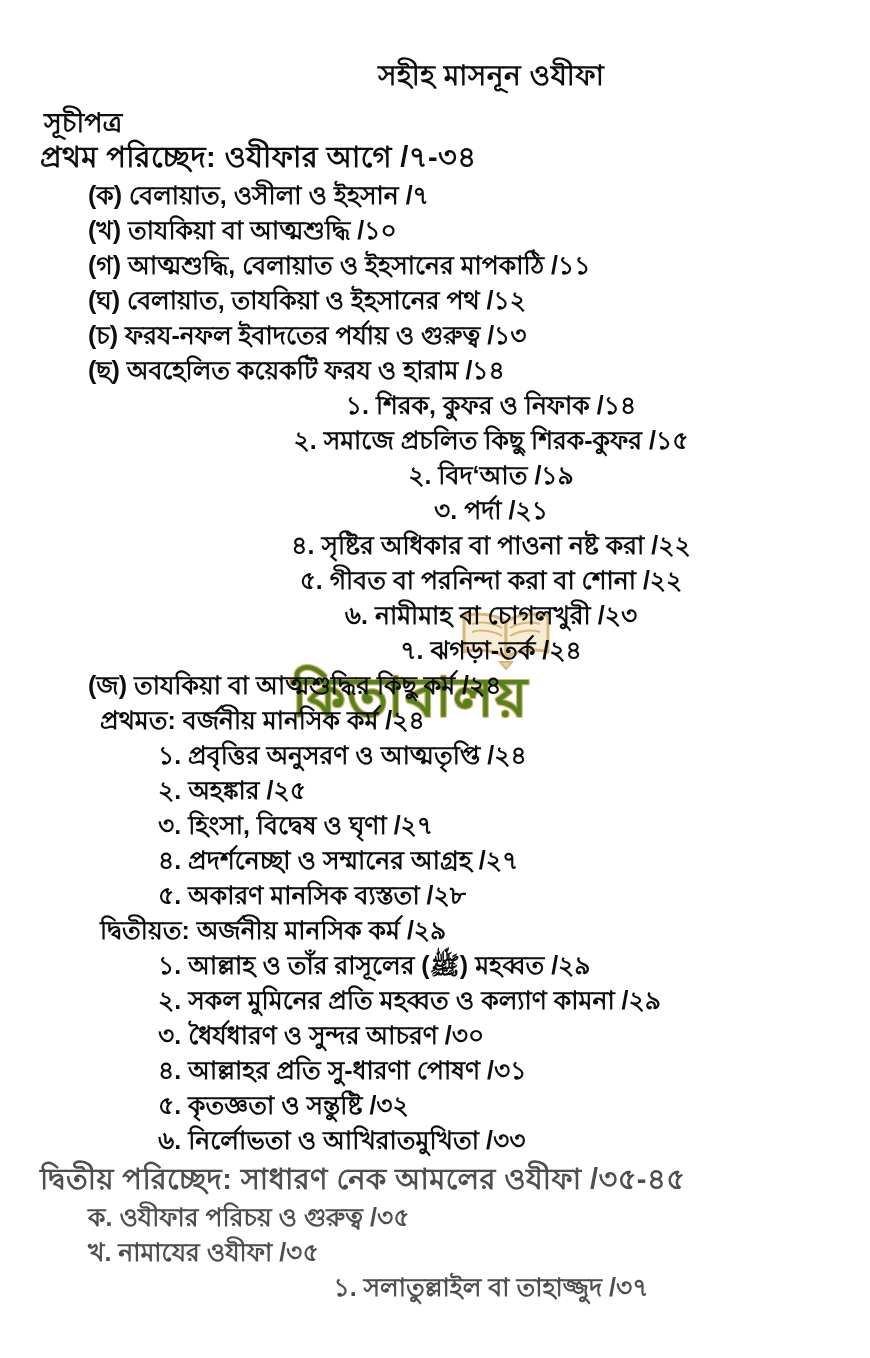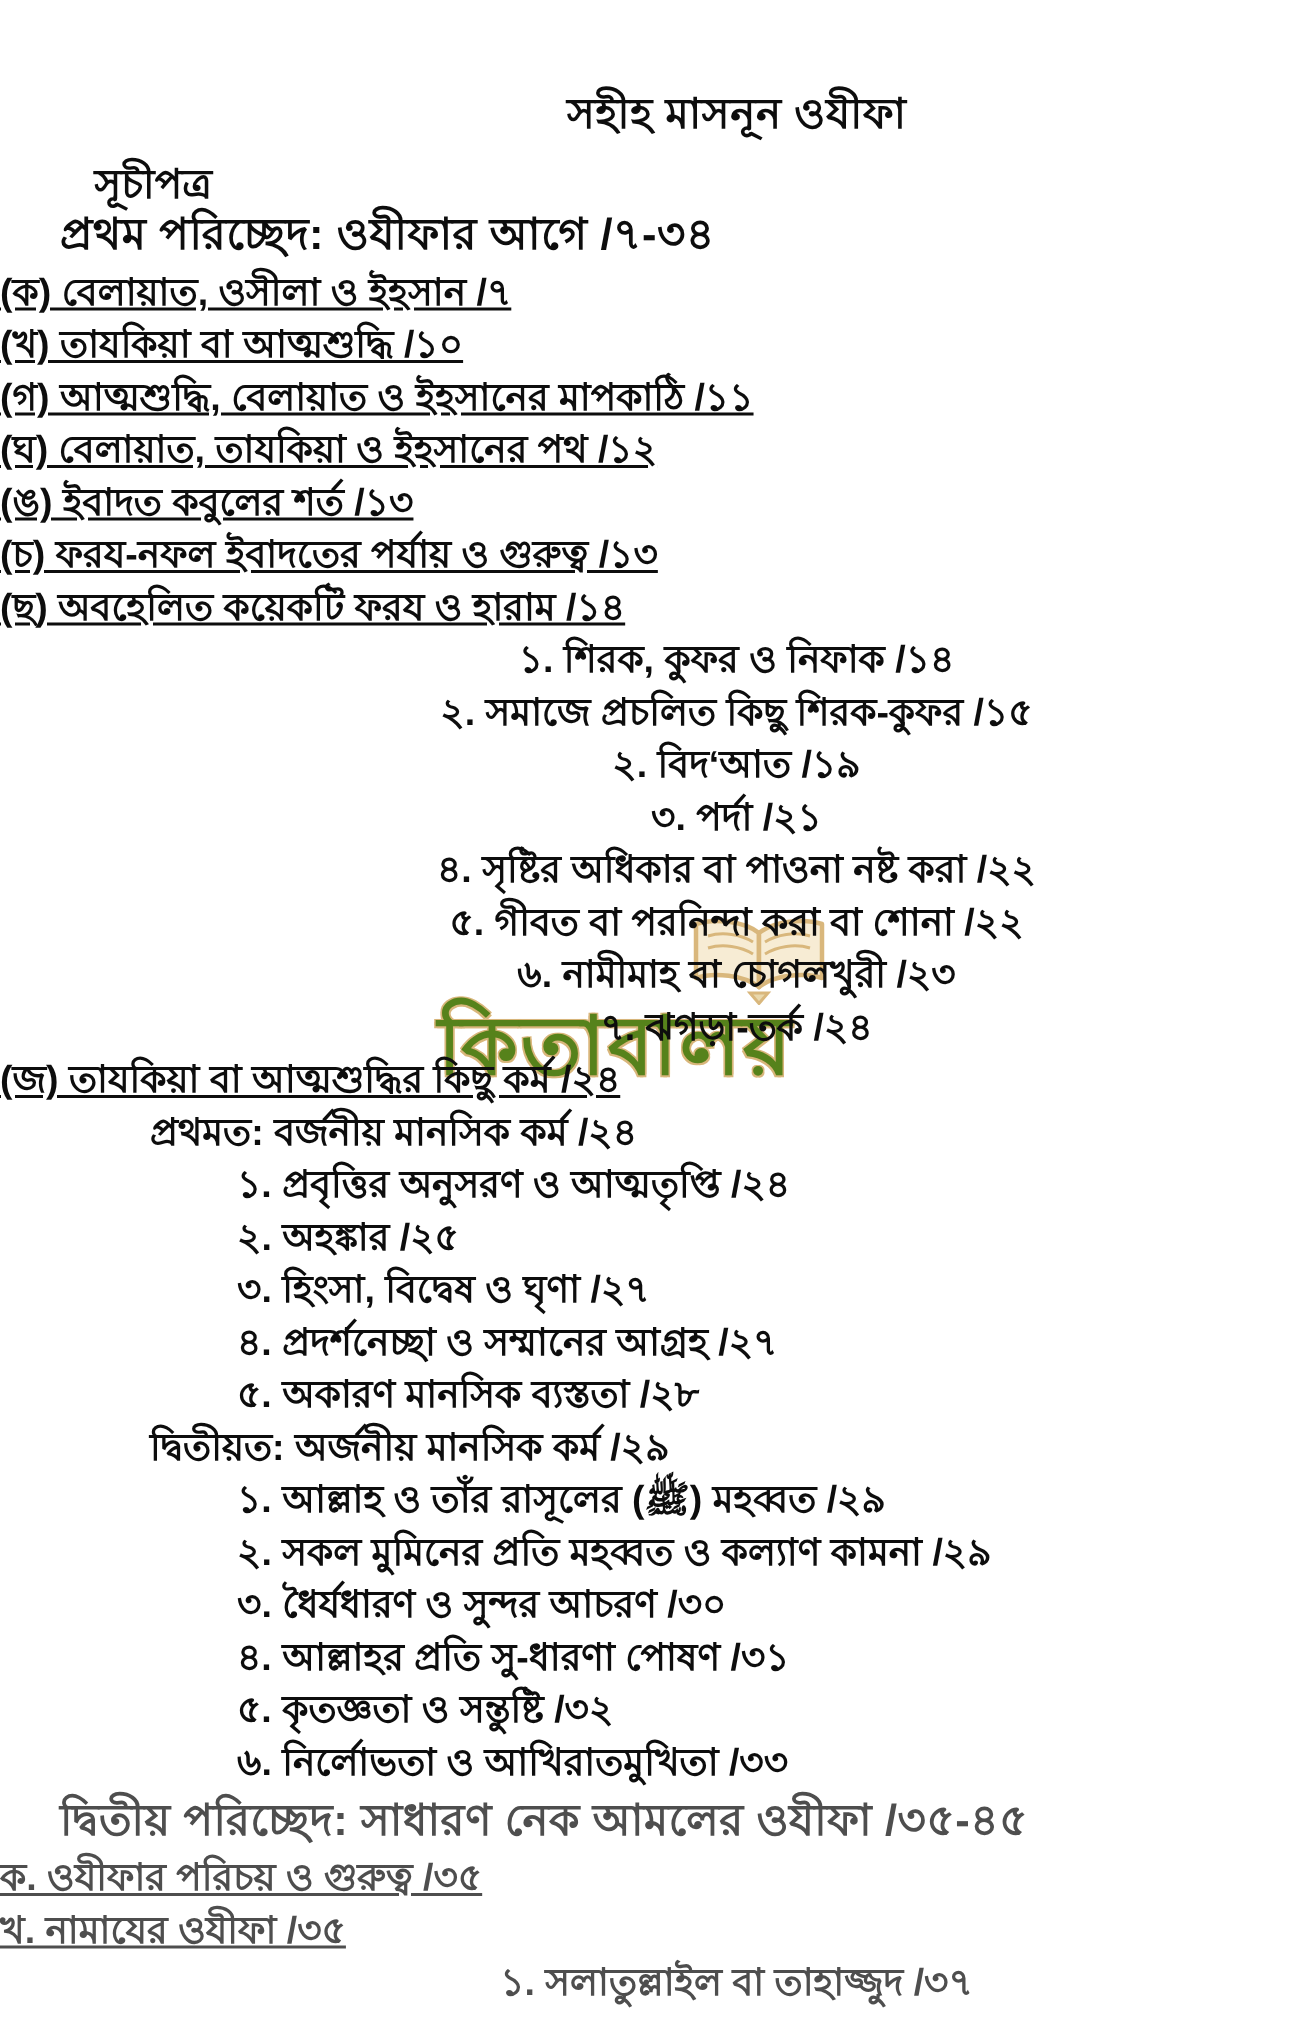--- a/index.html
+++ b/index.html
@@ -19,7 +19,7 @@
   }
   .toc-title{
     position:absolute;top:102px;left:44px;
-    font-size:27px;font-weight:bold;margin-left:19px;
+    font-size:27px;font-weight:bold;
   }
   #toc{
     position:absolute;top:136px;left:0;right:0;

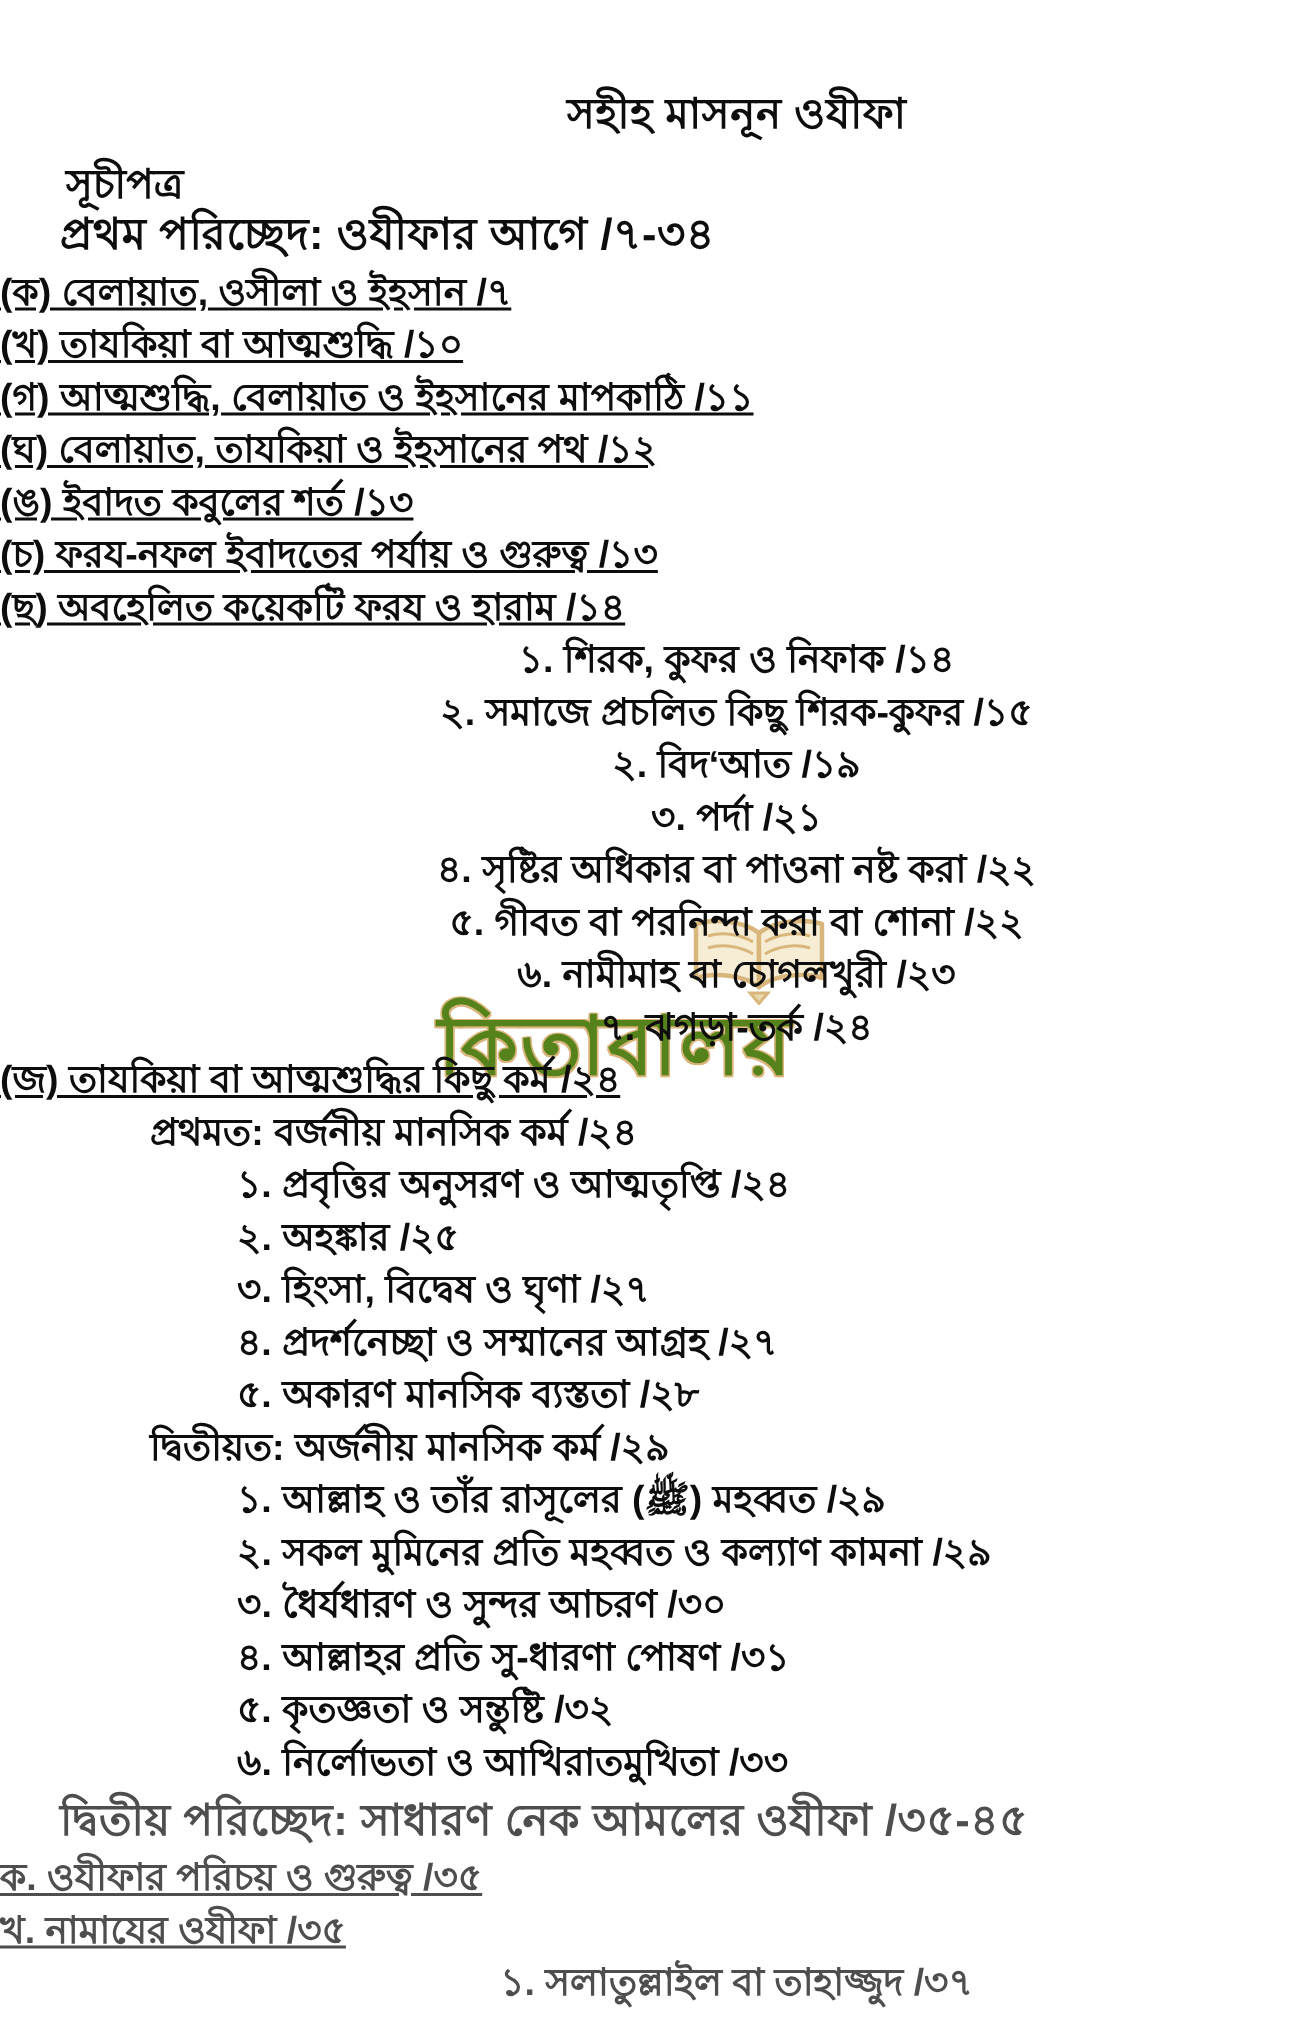--- a/index.html
+++ b/index.html
@@ -31,7 +31,7 @@
   }
   .chapter{font-size:29px;line-height:42px;letter-spacing:0.4px;}
   .ind0{margin-left:40px;}
-  .ind1{text-decoration:underline;}
+  .ind1{margin-left:88px;}
   .ind1b{margin-left:100px;}
   .ind2{margin-left:112px;text-align:center;}
   .ind3{margin-left:158px;}

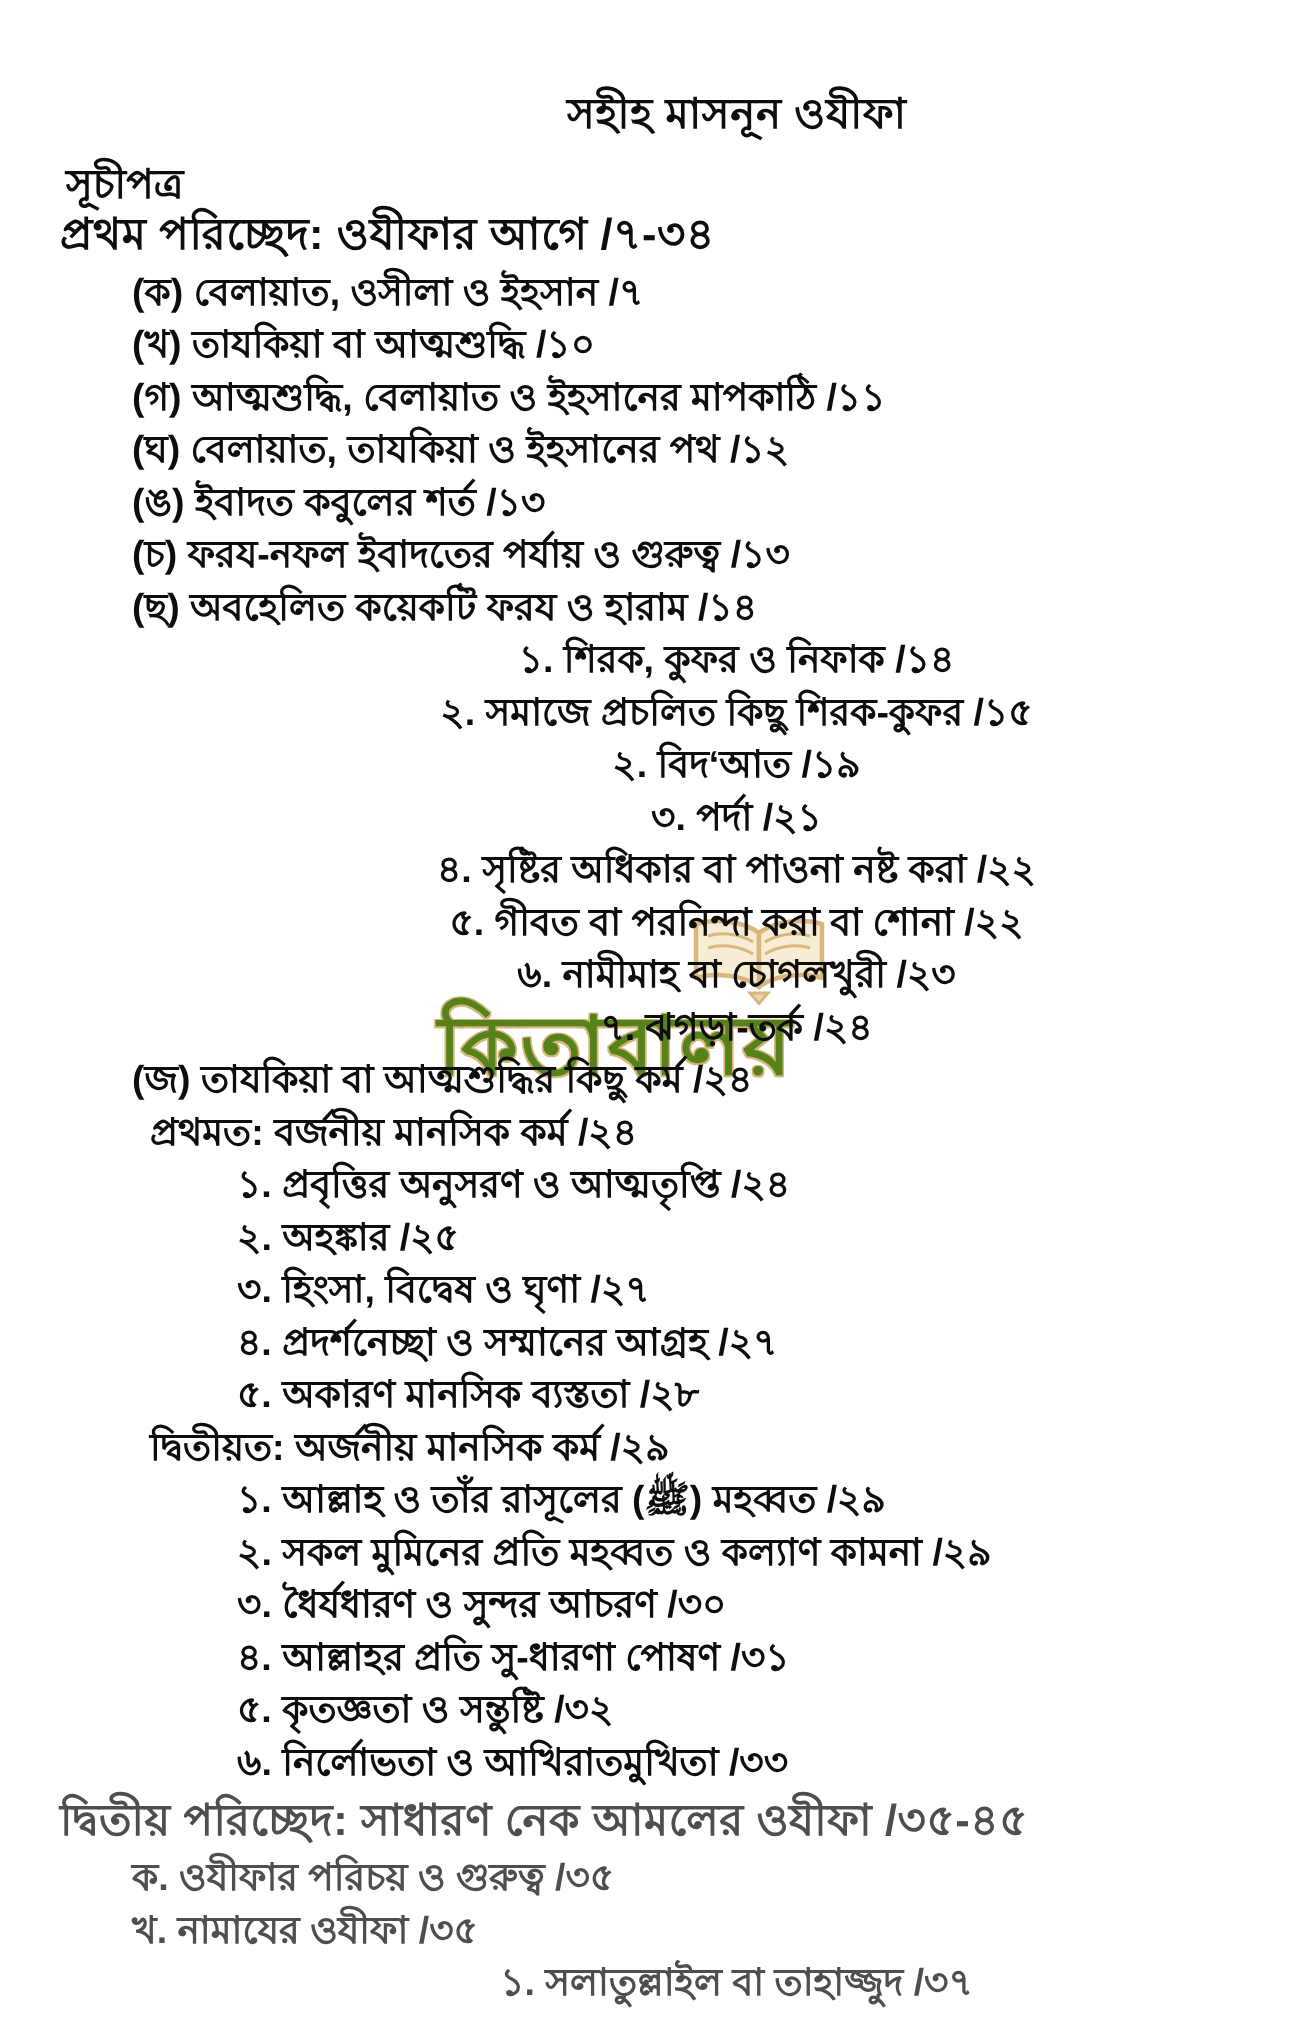--- a/index.html
+++ b/index.html
@@ -69,7 +69,6 @@
       <div class="toc-line ind1">(খ) তাযকিয়া বা আত্মশুদ্ধি /১০</div>
       <div class="toc-line ind1">(গ) আত্মশুদ্ধি, বেলায়াত ও ইহসানের মাপকাঠি /১১</div>
       <div class="toc-line ind1">(ঘ) বেলায়াত, তাযকিয়া ও ইহসানের পথ /১২</div>
-      <div class="toc-line ind1">(ঙ) ইবাদত কবুলের শর্ত /১৩</div>
       <div class="toc-line ind1">(চ) ফরয-নফল ইবাদতের পর্যায় ও গুরুত্ব /১৩</div>
       <div class="toc-line ind1">(ছ) অবহেলিত কয়েকটি ফরয ও হারাম /১৪</div>
       <div class="toc-line ind2">১. শিরক, কুফর ও নিফাক /১৪</div>

